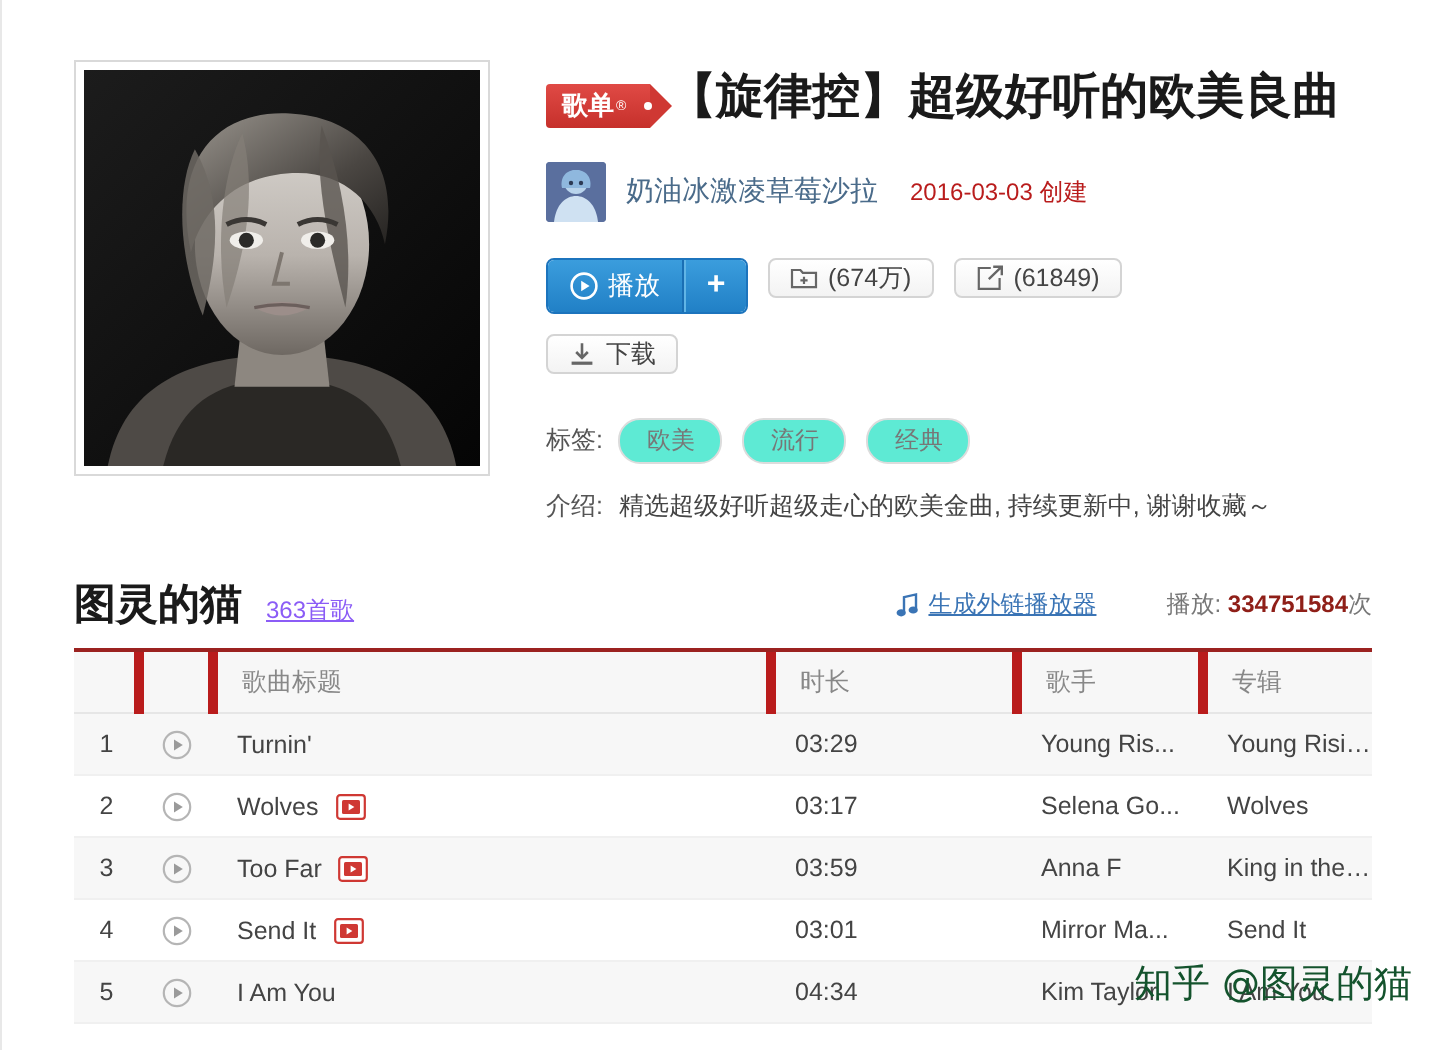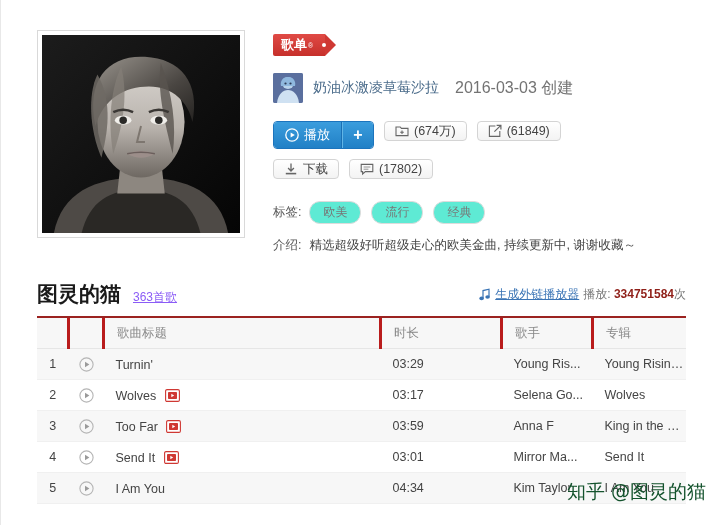--- a/index.html
+++ b/index.html
@@ -372,6 +372,7 @@
             <span class="reg">®</span>
           <i class="badge-dot"></i>
         </span>
+        <span class="pl-title">【旋律控】超级好听的欧美良曲</span>
       </div>
 
       <div class="author-row">

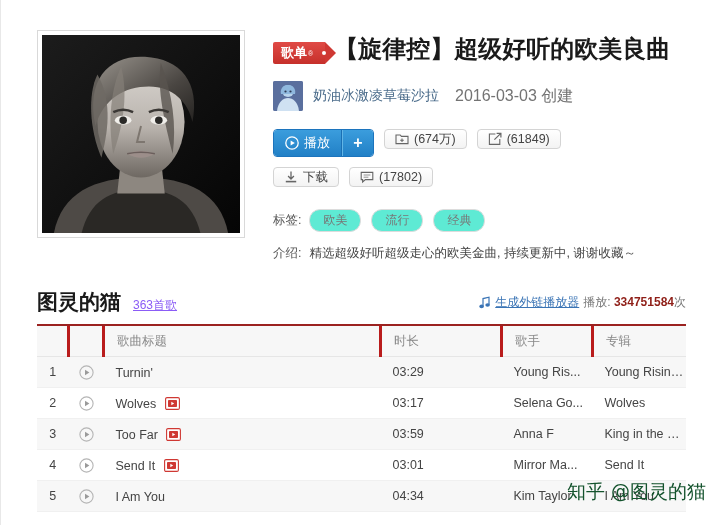--- a/index.html
+++ b/index.html
@@ -128,8 +128,8 @@
   }
   .create-date {
     margin-left: 16px;
-    font-size: 16px;
-    color: #737373;
+    font-size: 12px;
+    color: #b91c1c;
   }
 
   .btn-row {

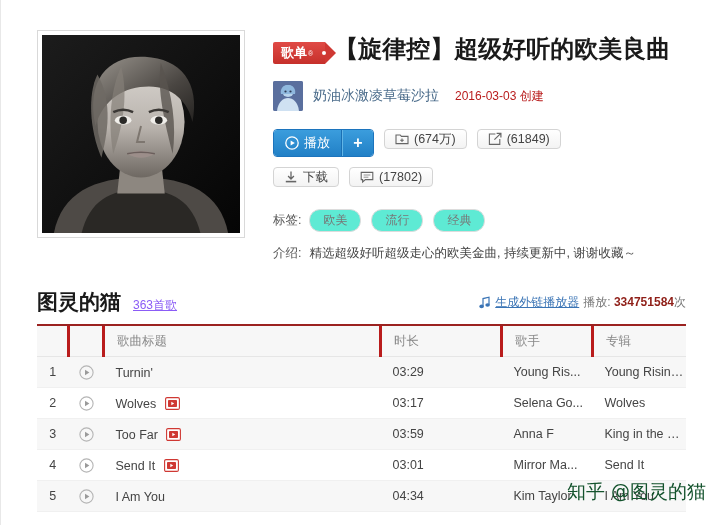--- a/index.html
+++ b/index.html
@@ -435,15 +435,6 @@
           <span>下载</span>
         </span>
 
-        <span class="btn">
-          <span class="ico">
-            <svg width="14" height="14" viewBox="0 0 14 14">
-              <path d="M1.2 2.4 H12.8 V9.6 H5.4 L2.6 12 V9.6 H1.2 Z" fill="none" stroke="#666" stroke-width="1.1"></path>
-              <path d="M3.6 5 H10.4 M3.6 7.2 H8.4" stroke="#888" stroke-width="0.9"></path>
-            </svg>
-          </span>
-          <span>(17802)</span>
-        </span>
 
       </div>
 

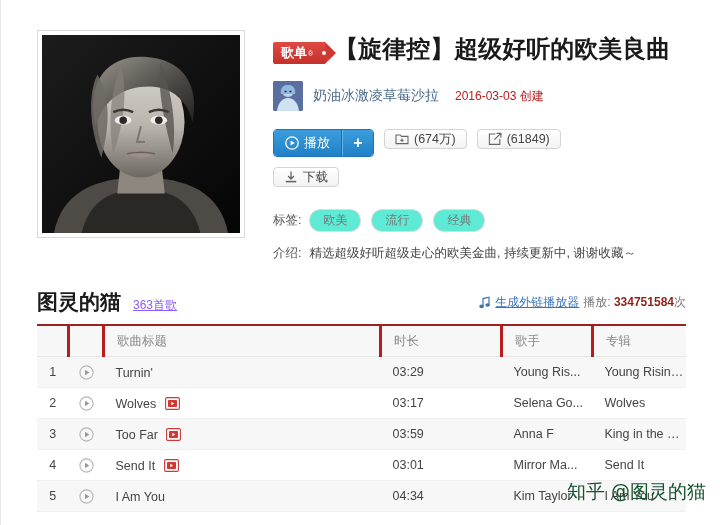--- a/index.html
+++ b/index.html
@@ -245,7 +245,7 @@
     cursor: pointer;
     margin-left: 4px;
   }
-  .play-stat { margin-left: 4px; color: #777; }
+  .play-stat { margin-left: 35px; color: #777; }
   .play-stat b { color: #8f1f18; font-weight: bold; }
 
   .red-rule {

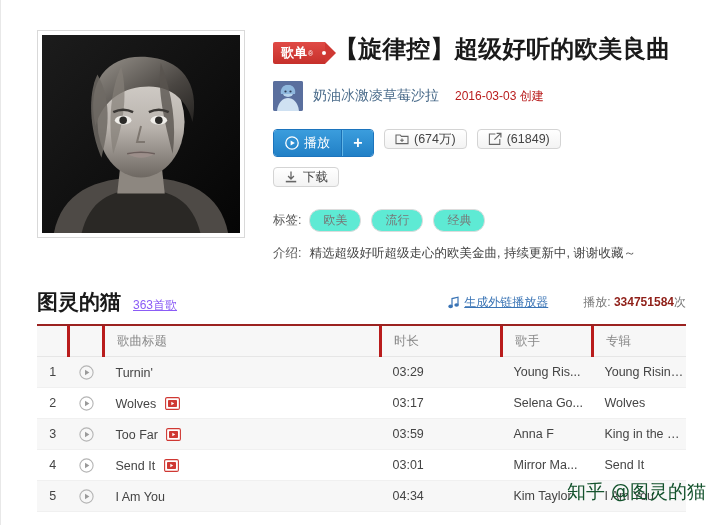--- a/index.html
+++ b/index.html
@@ -268,7 +268,7 @@
     height: 30px;
     padding: 0 0 0 12px;
     border-bottom: 1px solid #e6e6e6;
-    border-right: 3px solid #b91c1c;
+    border-right: 5px solid #b91c1c;
     font-size: 12.5px;
   }
   table.songs th:last-child { border-right: none; }

